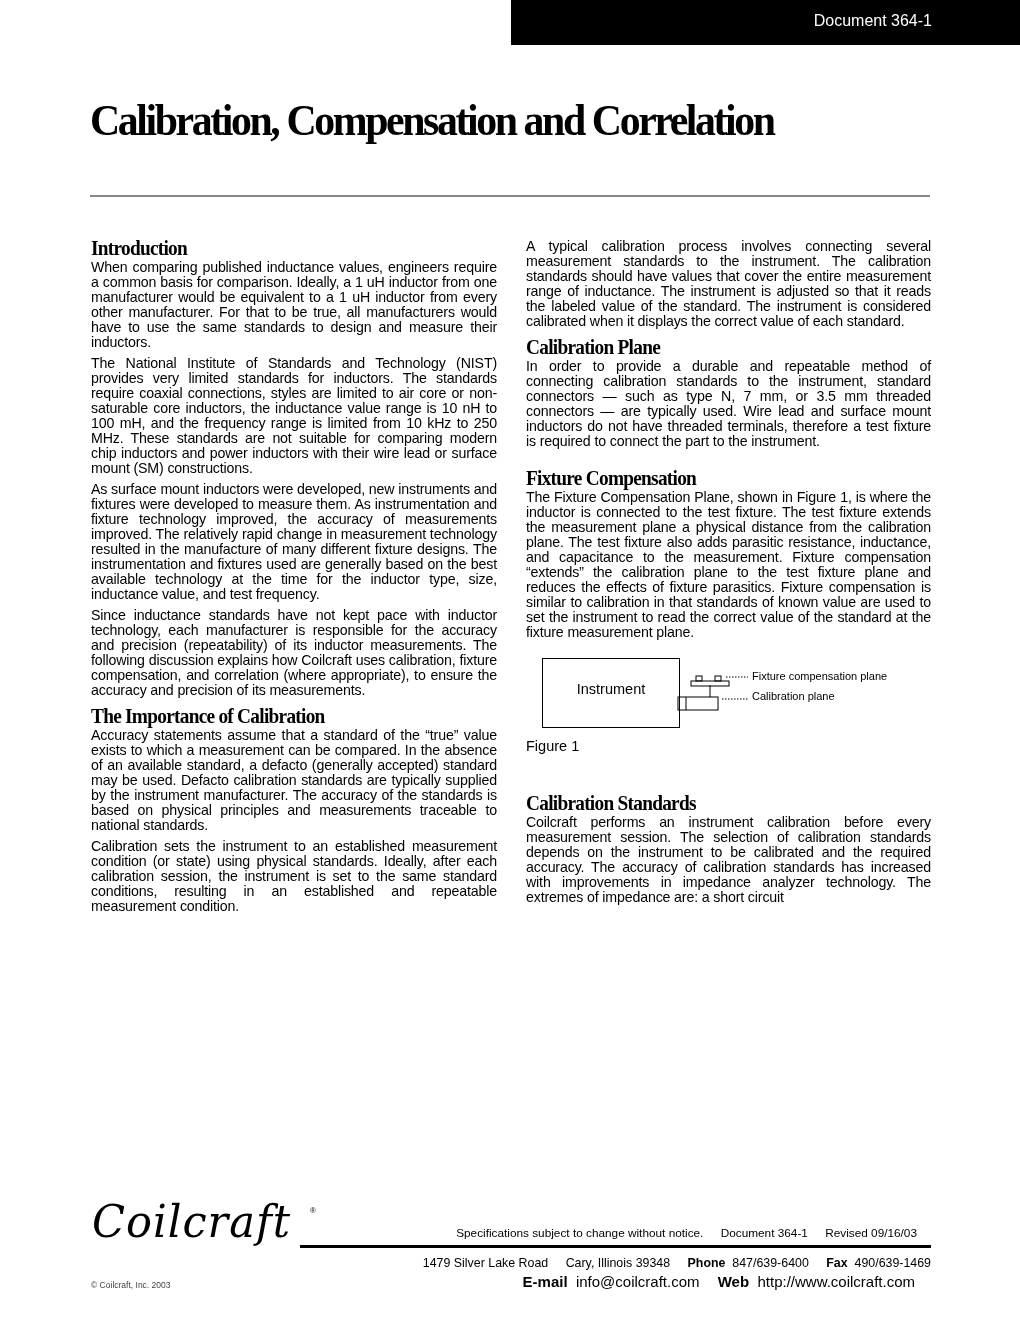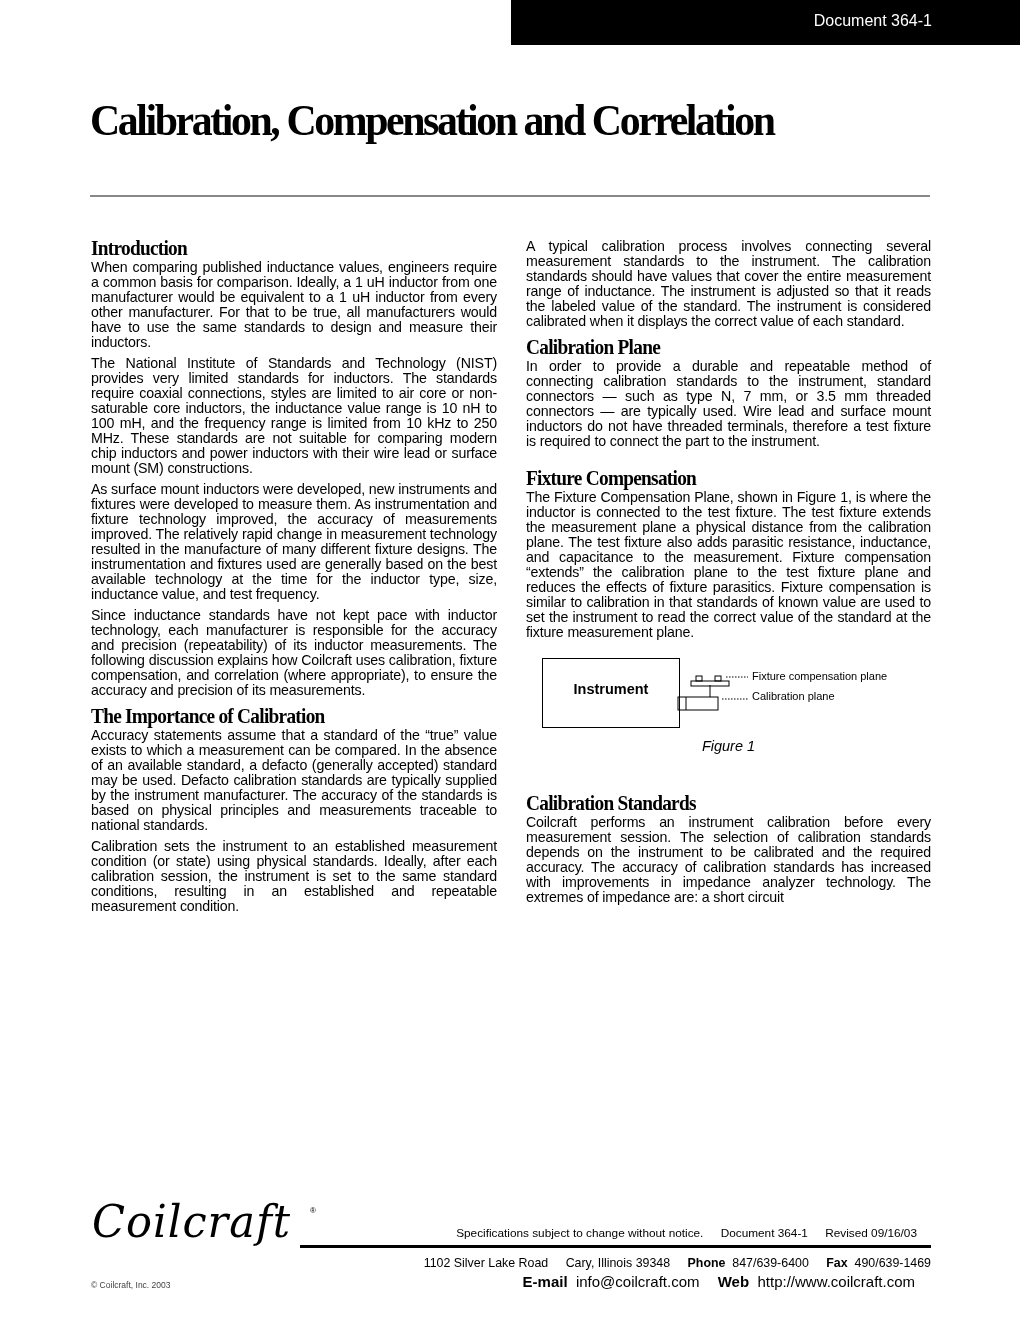--- a/index.html
+++ b/index.html
@@ -14,7 +14,7 @@
   h2 { font-family: "Liberation Serif", serif; font-weight: bold; font-size: 21px; letter-spacing: -0.8px; margin: 0; line-height: 24px; transform: scaleX(0.92); transform-origin: left; white-space: nowrap; }
   p { margin: 0 0 6px 0; font-size: 14.2px; line-height: 15px; text-align: justify; letter-spacing: -0.15px; }
   .figure { position: relative; width: 405px; height: 115px; margin: 12px 0 24px 0; }
-  .inst-box { position: absolute; left: 16px; top: 6px; width: 136px; height: 68px; border: 1px solid #000; font-weight: bold; }
+  .inst-box { position: absolute; left: 16px; top: 6px; width: 136px; height: 68px; border: 1px solid #000; }
   .inst-label { position: absolute; left: 0; right: 0; top: 22px; text-align: center; font-size: 14.5px; }
   .lbl { position: absolute; font-size: 11px; white-space: nowrap; }
   .lbl-fix { left: 226px; top: 18px; }

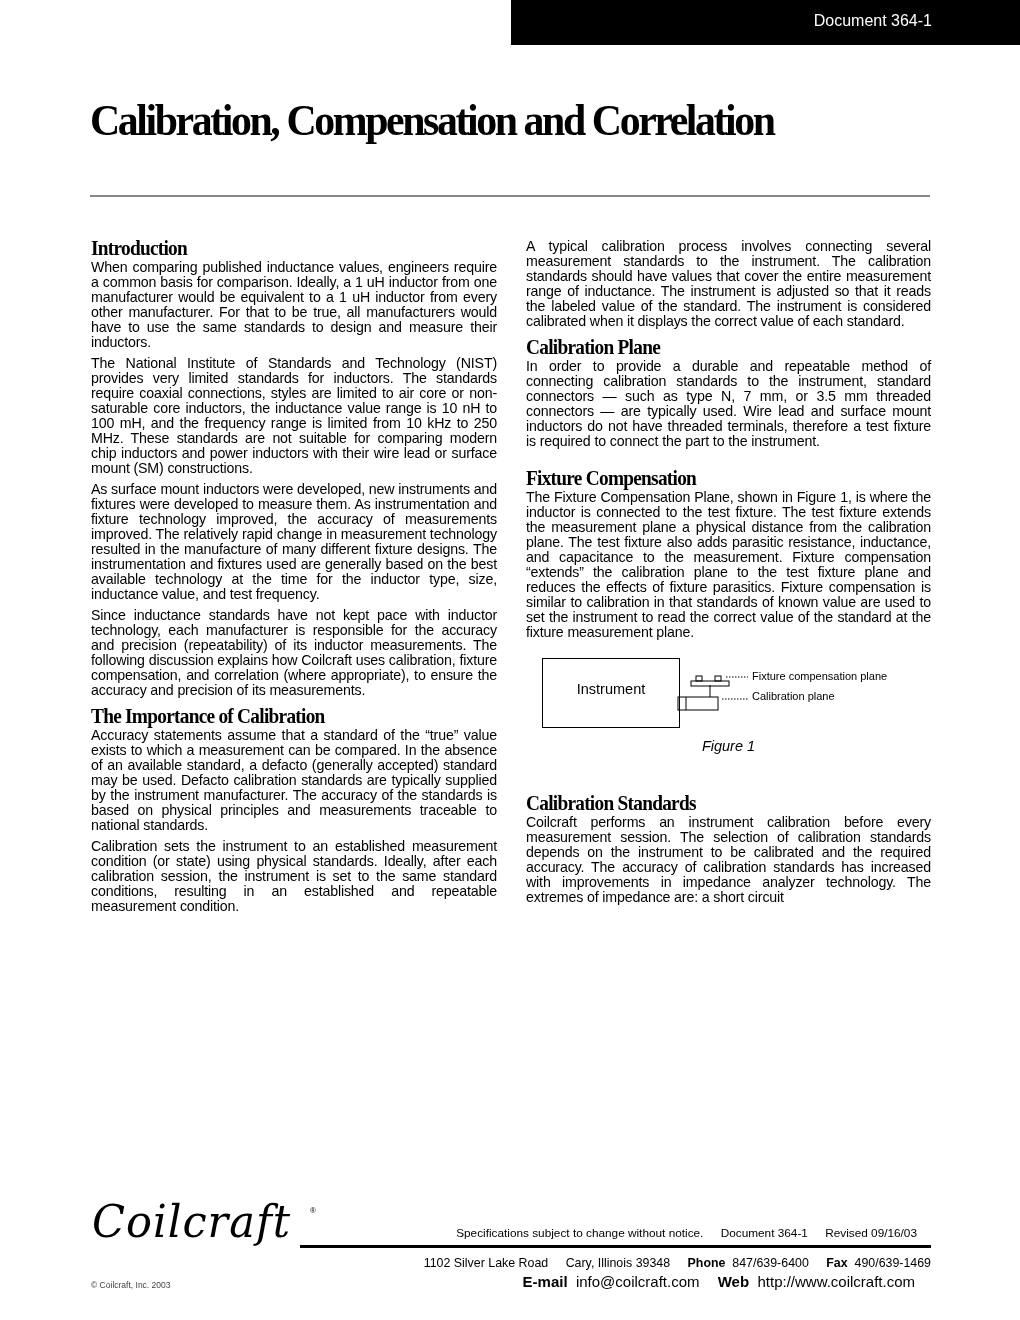--- a/index.html
+++ b/index.html
@@ -19,7 +19,7 @@
   .lbl { position: absolute; font-size: 11px; white-space: nowrap; }
   .lbl-fix { left: 226px; top: 18px; }
   .lbl-cal { left: 226px; top: 38px; }
-  .fig-caption { position: absolute; left: 0; width: 405px; top: 86px; text-align: center; font-style: italic; font-size: 14.5px; }
+  .fig-caption { position: absolute; left: 0; width: 405px; top: 86px; text-align: left; font-size: 14.5px; }
   .footer-logo { position: absolute; left: 90px; top: 1196px; font-family: "DejaVu Serif", serif; font-style: italic; font-size: 44px; letter-spacing: 1px; transform: scaleX(0.98); }
   .reg { position: absolute; left: 310px; top: 1206px; font-size: 8px; }
   .footer-rule { position: absolute; left: 300px; top: 1245px; width: 631px; height: 3px; background: #000; }

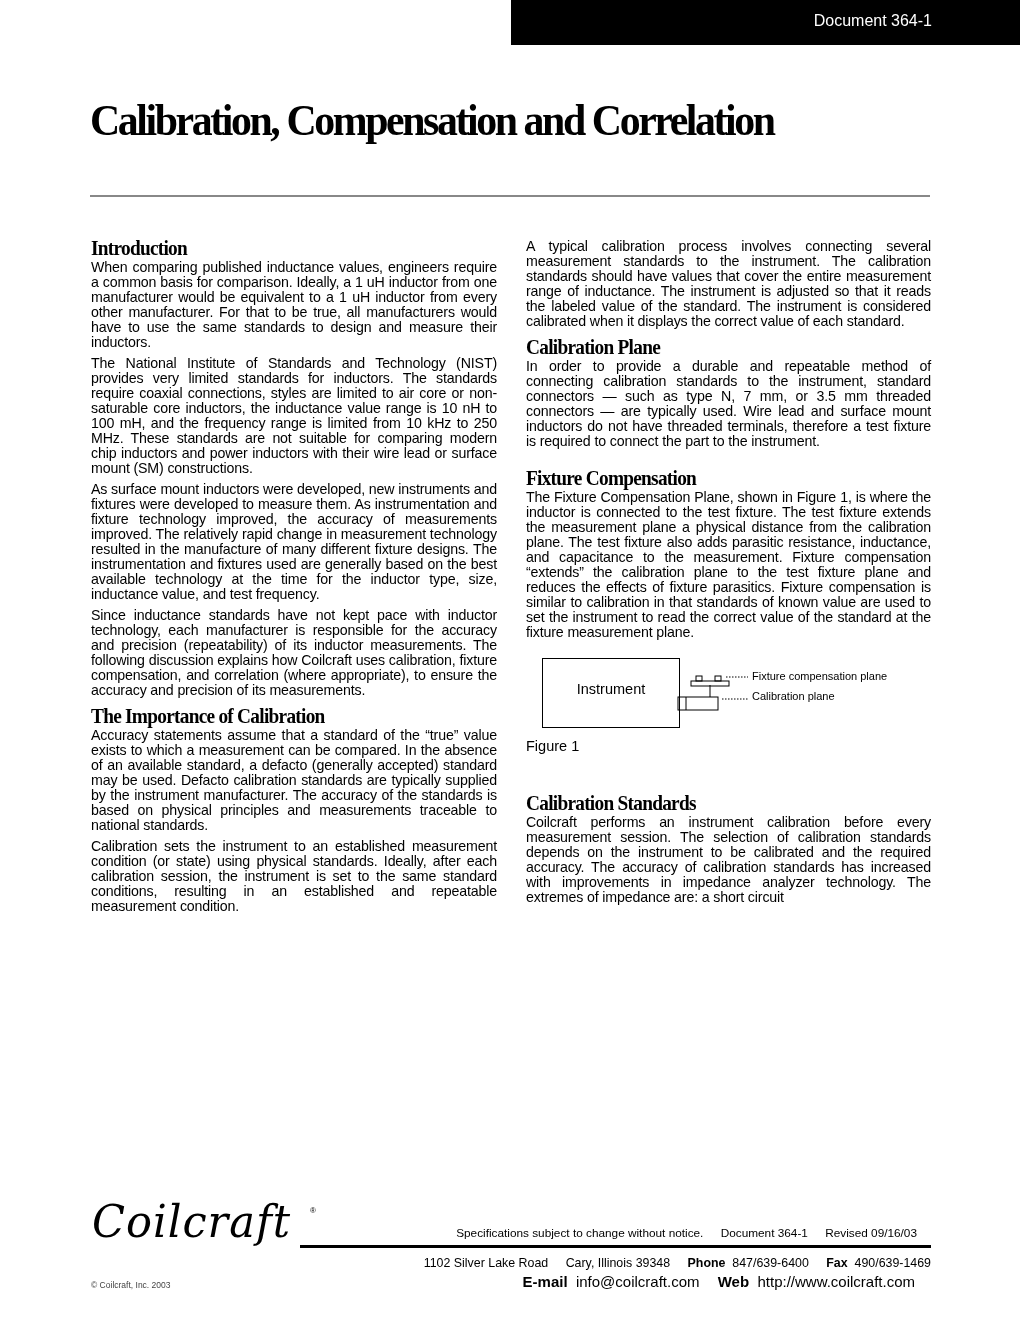--- a/index.html
+++ b/index.html
@@ -104,7 +104,7 @@
 </div>
 <div class="footer-rule"></div>
 <div class="footer-addr">
-  <span>1102 Silver Lake Road</span><span class="gap"></span>
+  <span>1479 Silver Lake Road</span><span class="gap"></span>
   <span>Cary, Illinois 39348</span><span class="gap"></span>
   <b>Phone</b>&nbsp;
   <span>847/639-6400</span><span class="gap"></span>

